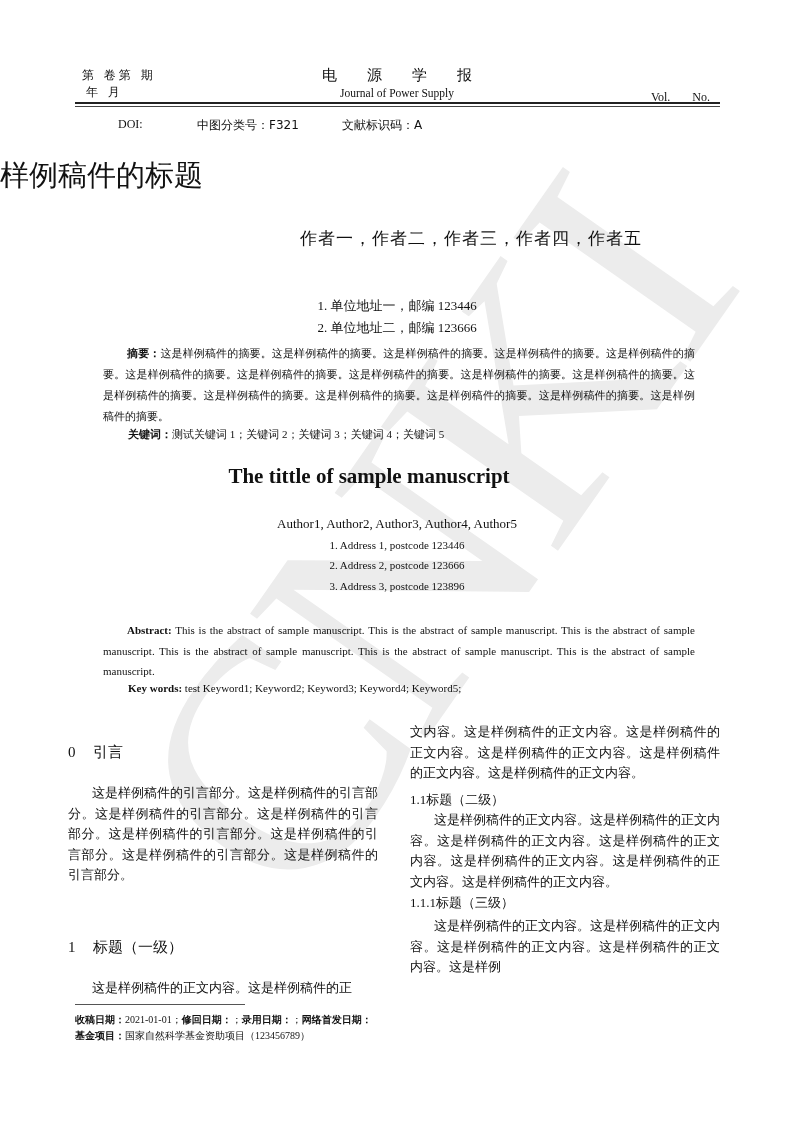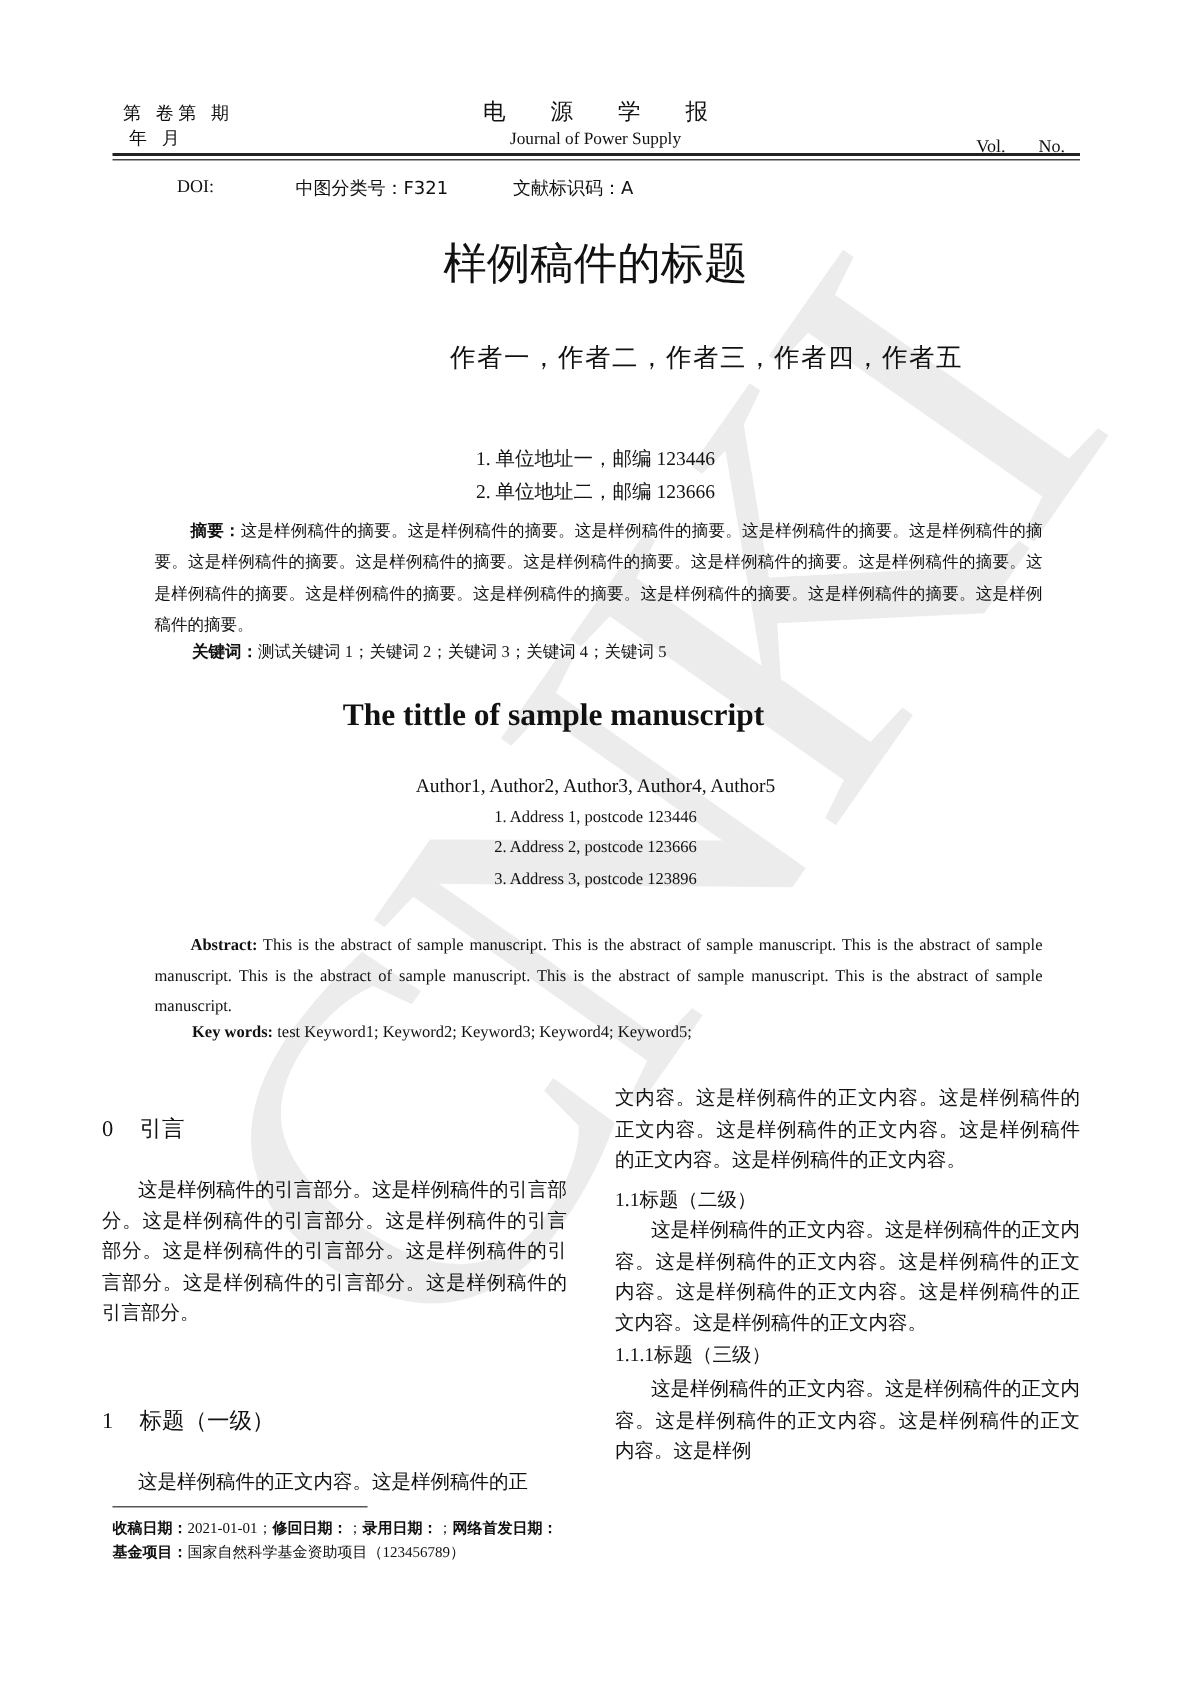--- a/index.html
+++ b/index.html
@@ -34,7 +34,7 @@
   .meta-clc { left: 197px; }
   .meta-code { left: 342px; }
 
-  .title-cn { left: 0; width: 794px; top: 156px; text-align: center; font-size: 29px; font-weight: normal; }
+  .title-cn { left: 0; width: 794px; top: 156px; text-align: left; font-size: 29px; font-weight: normal; }
   .authors-cn { left: 0; width: 642px; top: 227px; text-align: right; font-size: 17px; letter-spacing: 1px; }
   .addr-cn { left: 0; width: 794px; text-align: center; font-size: 13px; margin-top: 35px; }
 

